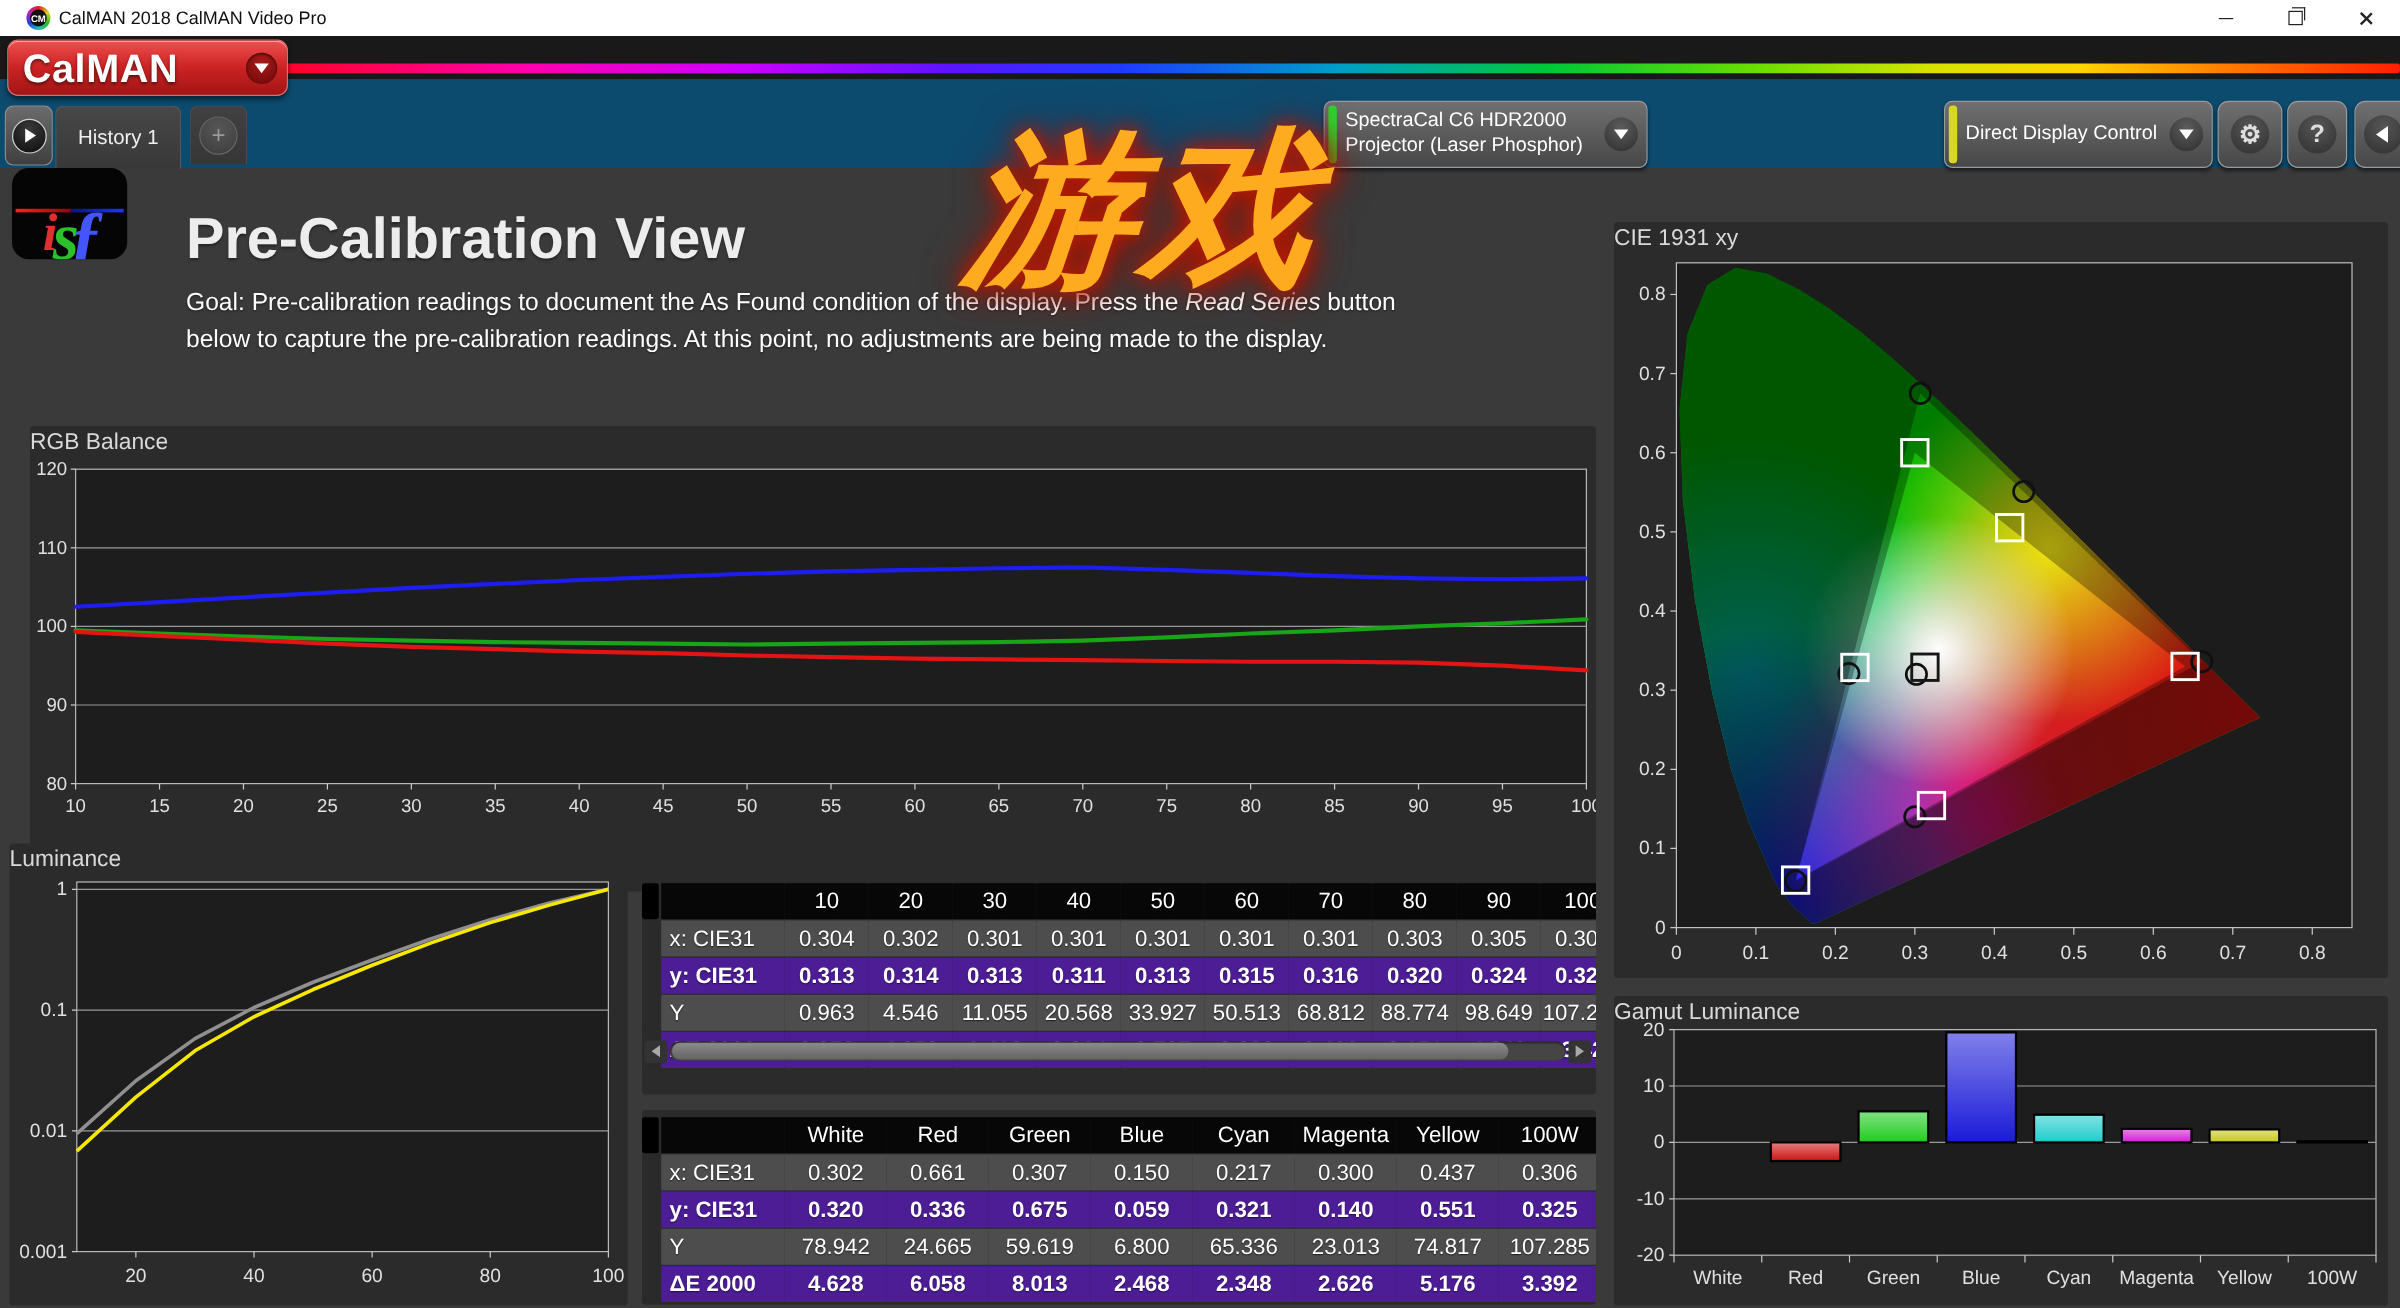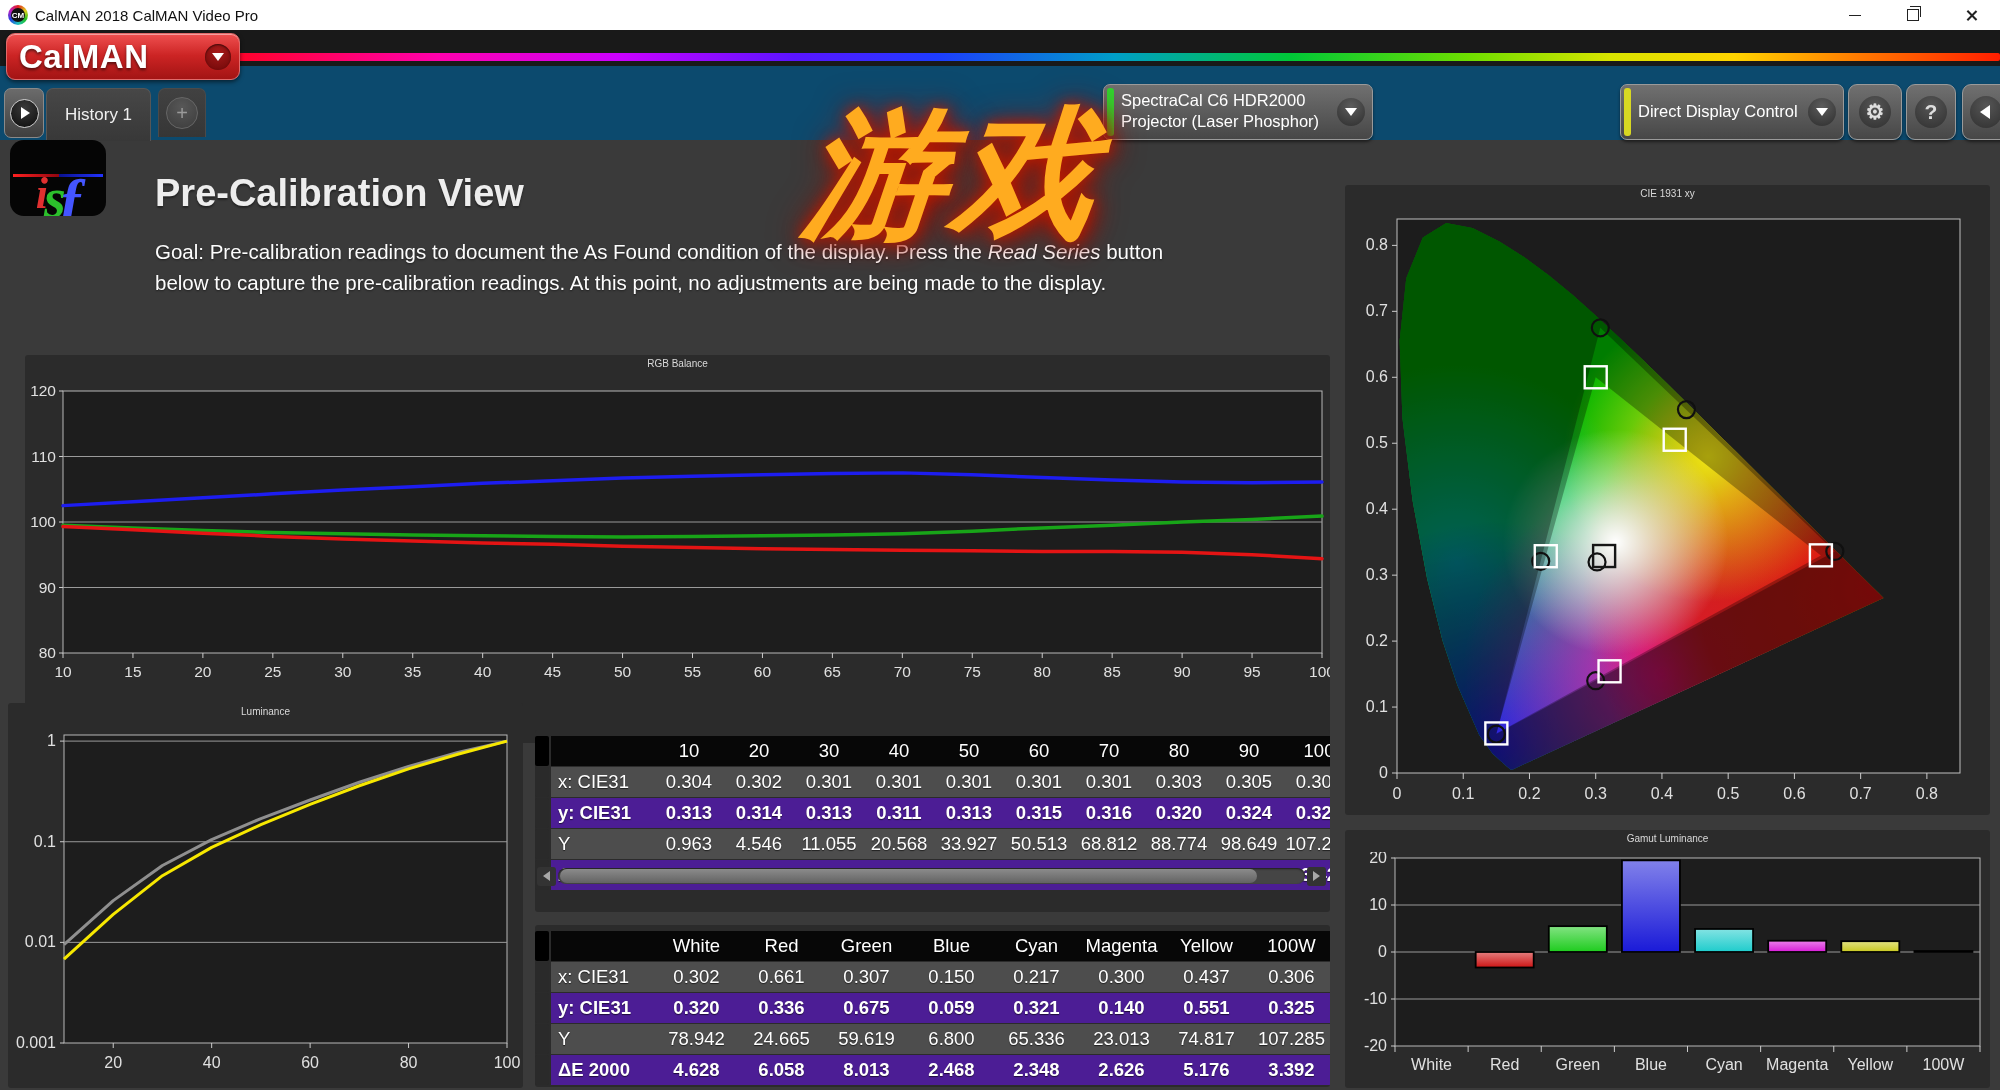--- a/index.html
+++ b/index.html
@@ -9,7 +9,7 @@
   
   .titlebar{position:absolute;left:0;top:0;width:2000px;height:30px;background:#ffffff;
             display:flex;align-items:center;gap:7px;}
-  .app-icon{width:20px;height:20px;margin-left:8px;border-radius:50%;
+  .app-icon{width:20px;height:20px;margin-left:22px;border-radius:50%;
             background:conic-gradient(#e02020,#e0d020,#20c020,#20c0c0,#2040e0,#c020c0,#e02020);
             display:flex;align-items:center;justify-content:center;flex:0 0 auto;}
   .app-icon b{font-size:8px;color:#fff;background:#111;border-radius:50%;width:14px;height:14px;

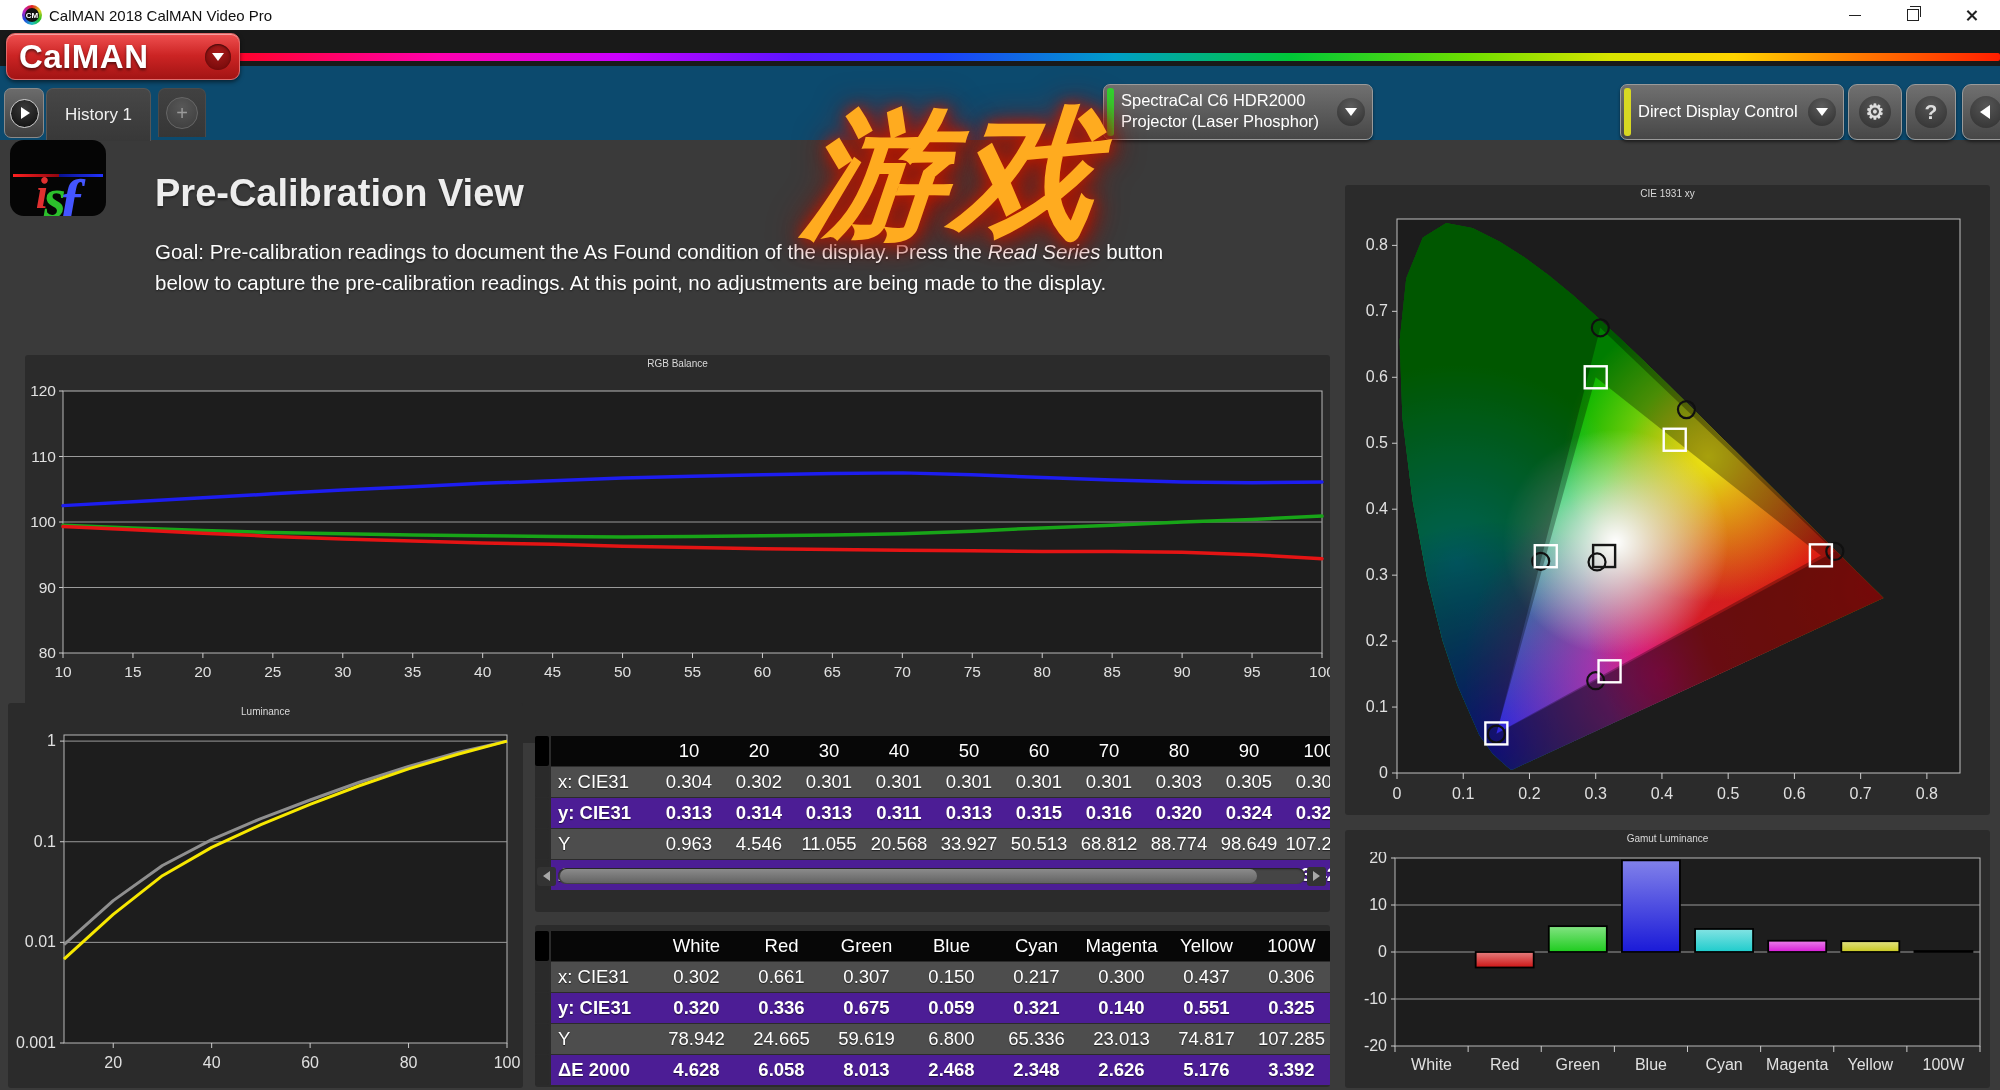--- a/index.html
+++ b/index.html
@@ -80,7 +80,7 @@
   .isf-line-red{position:absolute;left:3px;top:34px;width:46px;height:3px;background:linear-gradient(to right,#ff2020,#90060f);}
   .isf-line-blue{position:absolute;right:3px;top:34px;width:44px;height:3px;background:linear-gradient(to left,#2233ff,#0a1290);}
 
-  .page-title{position:absolute;left:155px;top:32px;font-size:38px;font-weight:bold;color:#ededed;
+  .page-title{position:absolute;left:155px;top:32px;font-size:48px;font-weight:bold;color:#ededed;
     text-shadow:0 2px 2px rgba(0,0,0,.4);}
   .goal{position:absolute;left:155px;top:96px;width:1190px;font-size:20.5px;line-height:31px;color:#fdfdfd;
     text-shadow:0 1px 2px rgba(0,0,0,.5);}

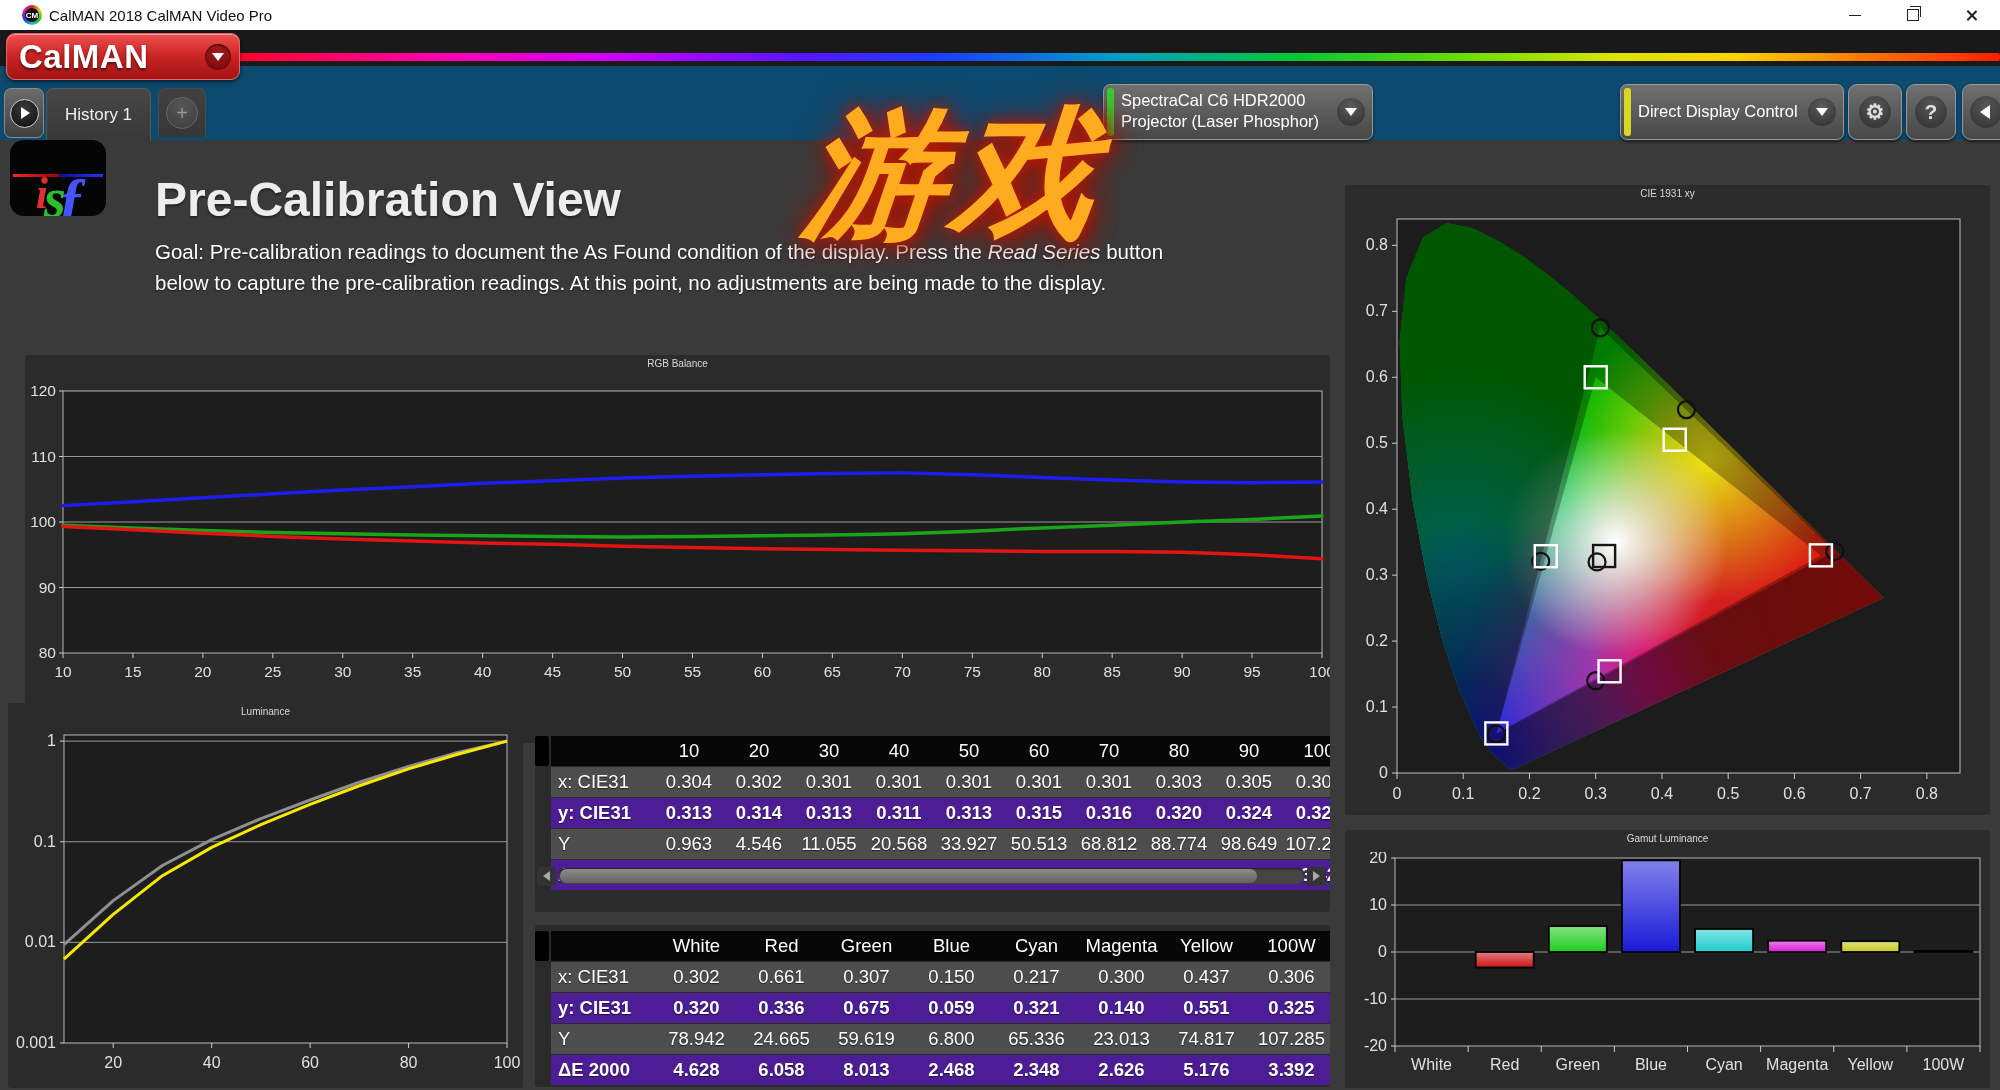--- a/index.html
+++ b/index.html
@@ -90,7 +90,7 @@
     text-shadow:0 0 14px rgba(190,30,0,.95),0 0 34px rgba(170,20,0,.85),4px 4px 22px rgba(150,10,0,.9);}
 
   .panel{position:absolute;background:#2b2b2b;border-radius:3px;}
-  .ptitle{position:absolute;left:0;top:3px;width:100%;text-align:center;font-size:10px;color:#d9d9d9;}
+  .ptitle{position:absolute;left:0;top:3px;width:100%;text-align:left;font-size:19px;color:#d9d9d9;}
   #panel-rgb{left:25px;top:215px;width:1305px;height:388px;}
   #panel-lum{left:8px;top:563px;width:515px;height:385px;}
   #panel-t1{left:535px;top:590px;width:795px;height:182px;overflow:hidden;}

